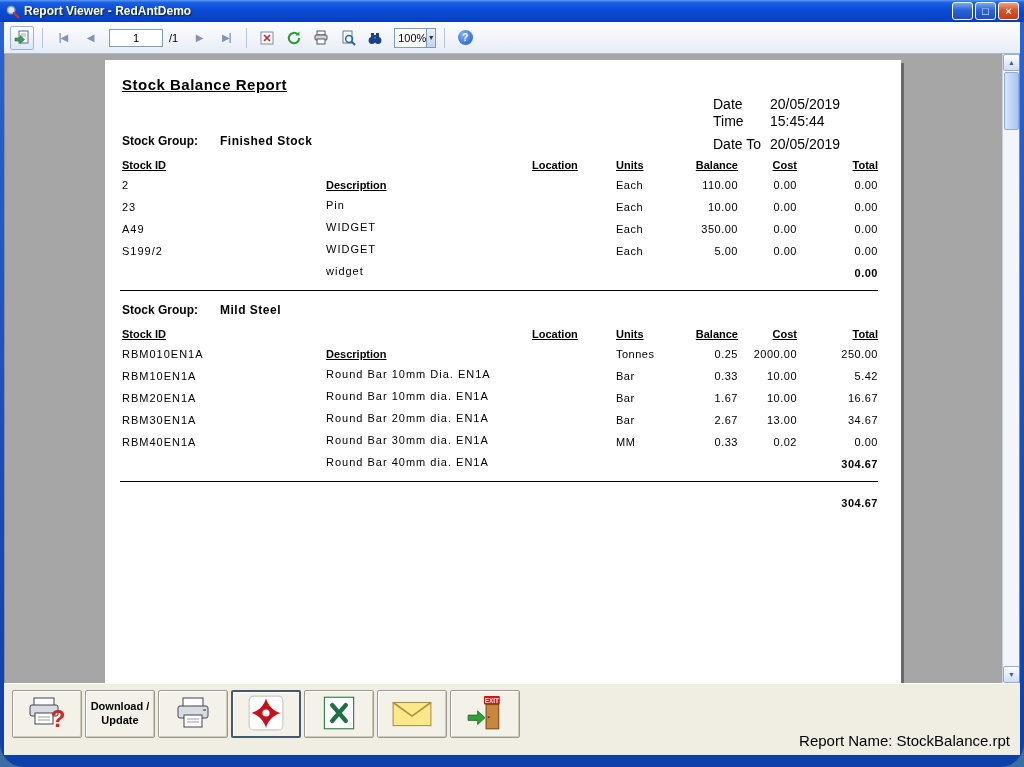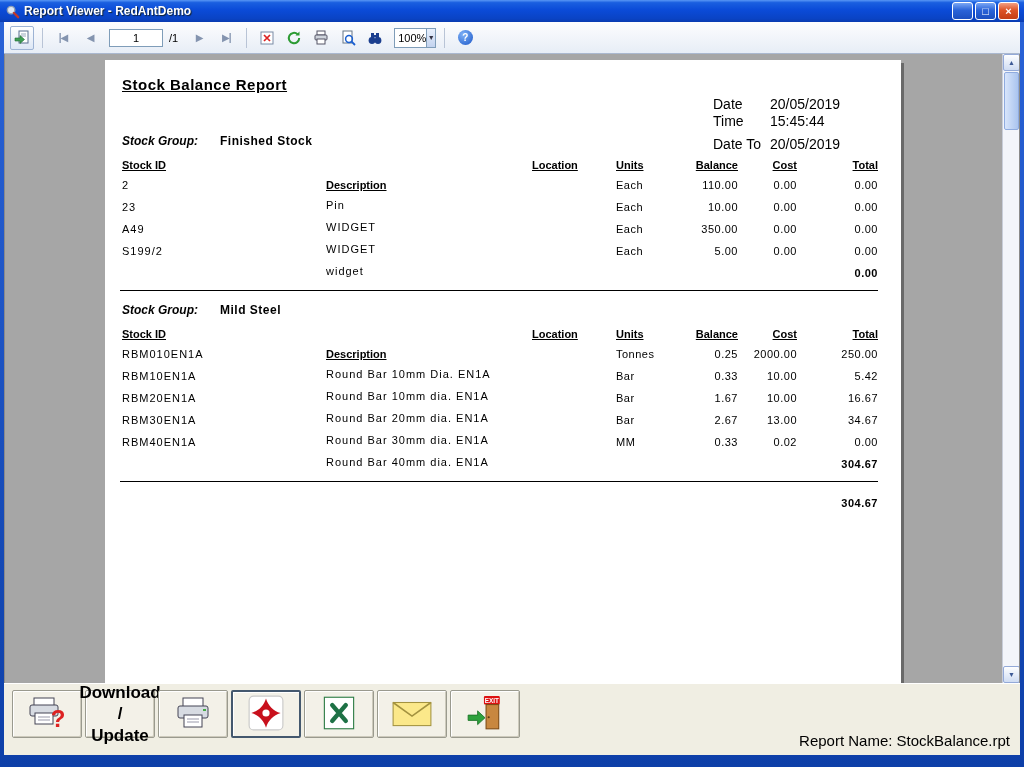--- a/index.html
+++ b/index.html
@@ -7,7 +7,7 @@
   body{font-family:"Liberation Sans","DejaVu Sans",sans-serif;background:#3a6ea5;}
 
   .window{width:1024px;height:767px;display:flex;flex-direction:column;
-    background:linear-gradient(180deg,#2a63d8,#0d3fa8);}
+    background:linear-gradient(180deg,#2a63d8,#0d3fa8);border-radius:24px;}
 
   
   .titlebar{height:22px;display:flex;align-items:center;gap:4px;padding:0 5px 0 4px;

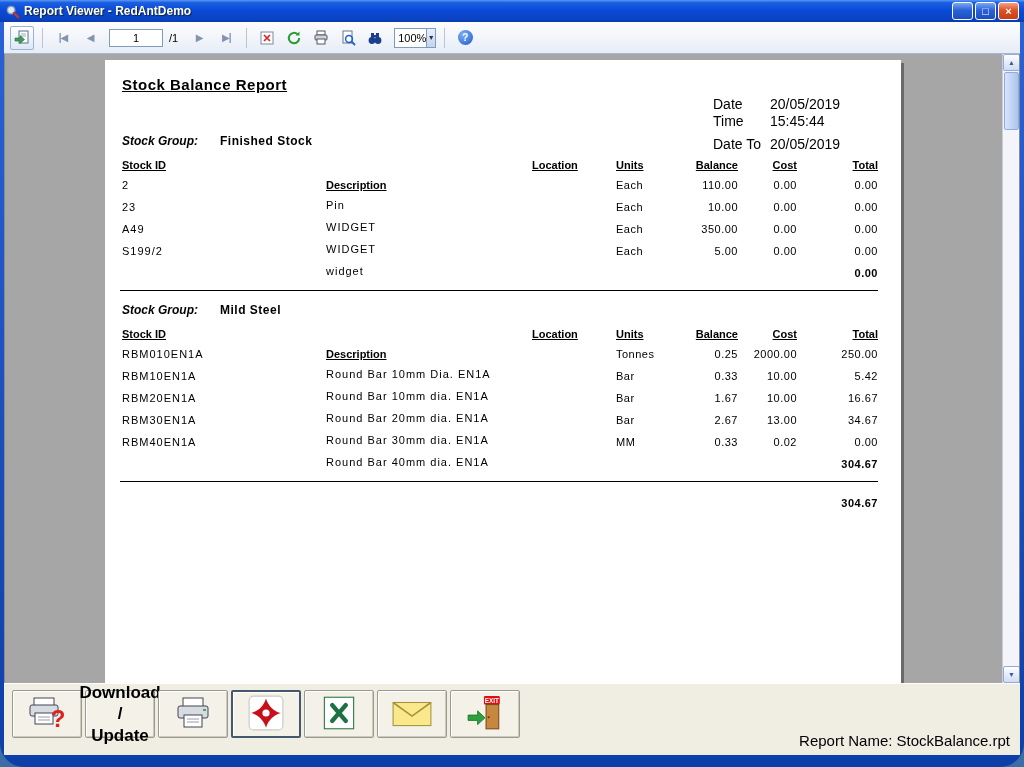--- a/index.html
+++ b/index.html
@@ -59,7 +59,7 @@
   .meta-label{width:57px;}
   .groups{position:absolute;top:74px;left:0;width:100%;}
   .group-title{height:22px;position:relative;font-weight:bold;font-size:12px;}
-  .g-label{position:absolute;left:17px;font-style:italic;}
+  .g-label{position:absolute;left:17px;}
   .g-name{position:absolute;left:115px;letter-spacing:.5px;}
   .row{height:22px;position:relative;}
   .row.thead{height:20px;font-weight:bold;padding-left:48px;}

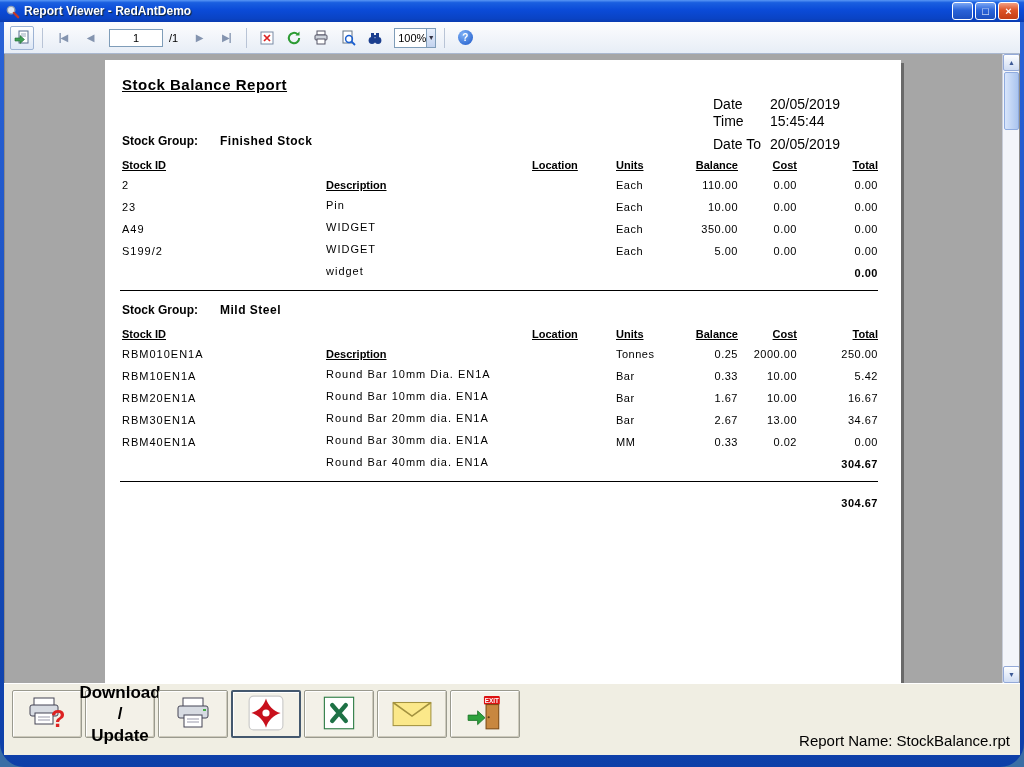--- a/index.html
+++ b/index.html
@@ -95,7 +95,7 @@
     box-shadow:inset 1px 1px 0 #fff, inset -1px -1px 0 #cdcabc;display:flex;align-items:center;
     justify-content:center;cursor:pointer;font-family:inherit;}
   .f-btn.focused{border:2px solid #44586e;box-shadow:inset 1px 1px 0 #fff;}
-  .download-label{font-size:17px;font-weight:bold;line-height:1.25;text-align:center;white-space:pre-line;}
+  .download-label{font-size:11px;font-weight:bold;line-height:1.25;text-align:center;white-space:pre-line;}
   .report-name{position:absolute;right:10px;bottom:6px;font-size:15px;color:#000;}
 
   .bottom-frame{height:12px;flex:none;}

